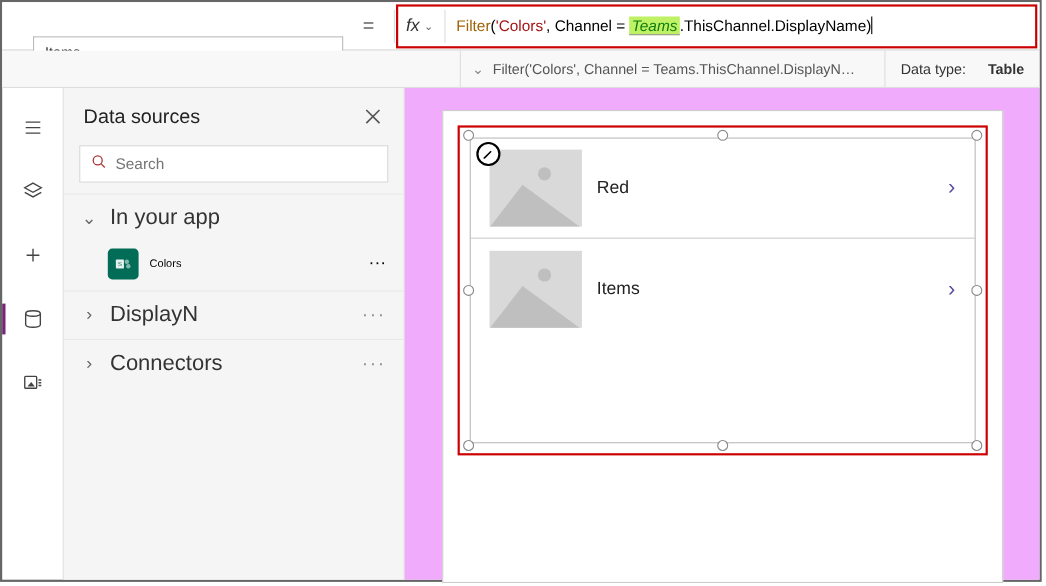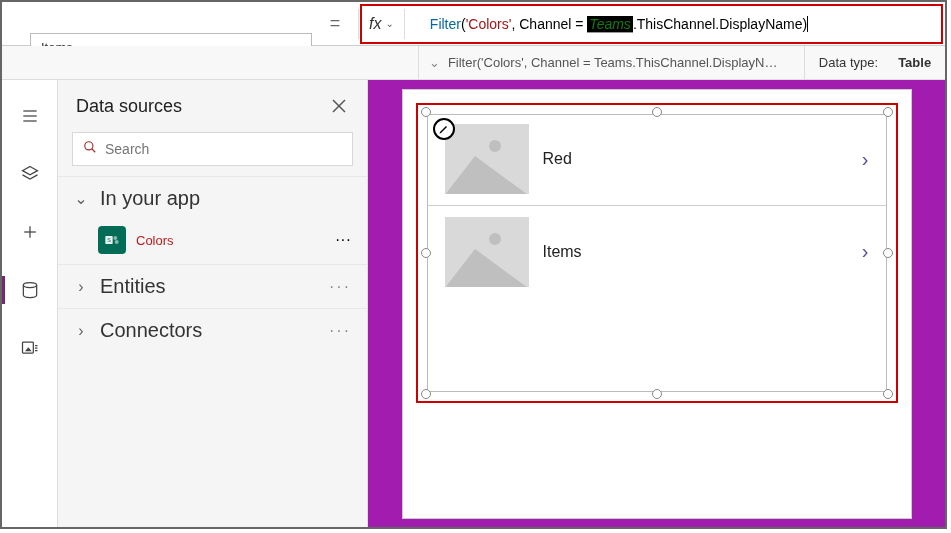--- a/index.html
+++ b/index.html
@@ -16,7 +16,7 @@
   .fx-btn { padding: 0 10px; height: 30px; display: flex; align-items: center; gap: 4px; font-style: italic; font-family: Georgia, serif; color: #333; border-right: 1px solid #ddd; border-left: 1px solid #ddd; }
   .fx-btn .chev { font-style: normal; font-size: 10px; color: #666; }
   .formula { font-family: Consolas, monospace; font-size: 14px; padding-left: 10px; white-space: nowrap; }
-  .formula .fn { color: #0369a1; margin-left: 15px; }
+  .formula .fn { color: #a16207; }
   .formula .str { color: #a31515; }
   .formula .teams { color: #107c10; font-style: italic; border-bottom: 1px solid #999; padding: 0 2px; background:#000000; }
   .formula .cursor { border-right: 1px solid #000; }

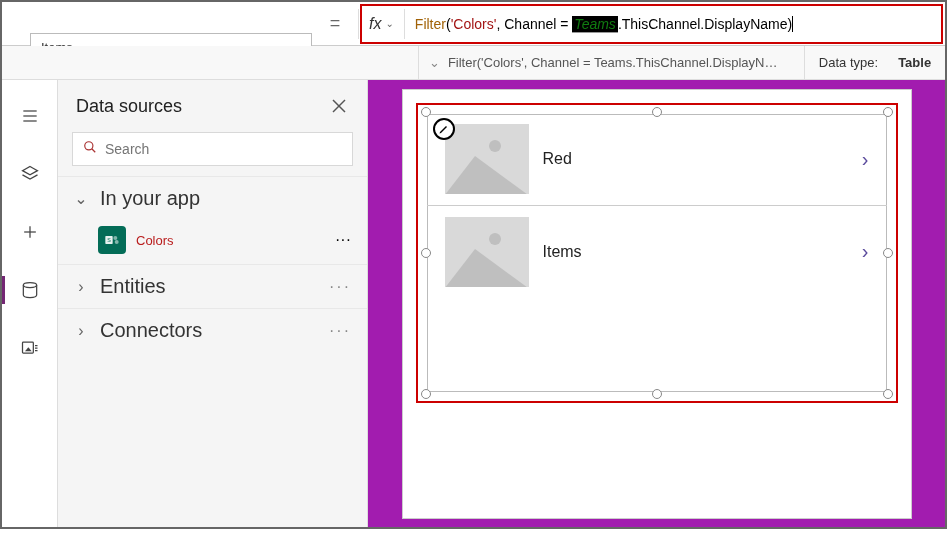--- a/index.html
+++ b/index.html
@@ -18,7 +18,7 @@
   .formula { font-family: Consolas, monospace; font-size: 14px; padding-left: 10px; white-space: nowrap; }
   .formula .fn { color: #a16207; }
   .formula .str { color: #a31515; }
-  .formula .teams { color: #107c10; font-style: italic; border-bottom: 1px solid #999; padding: 0 2px; background:#000000; }
+  .formula .teams { color: #107c10; font-style: italic; border-bottom: 1px solid #999; padding: 0 2px; background:#bef264; }
   .formula .cursor { border-right: 1px solid #000; }
 
   

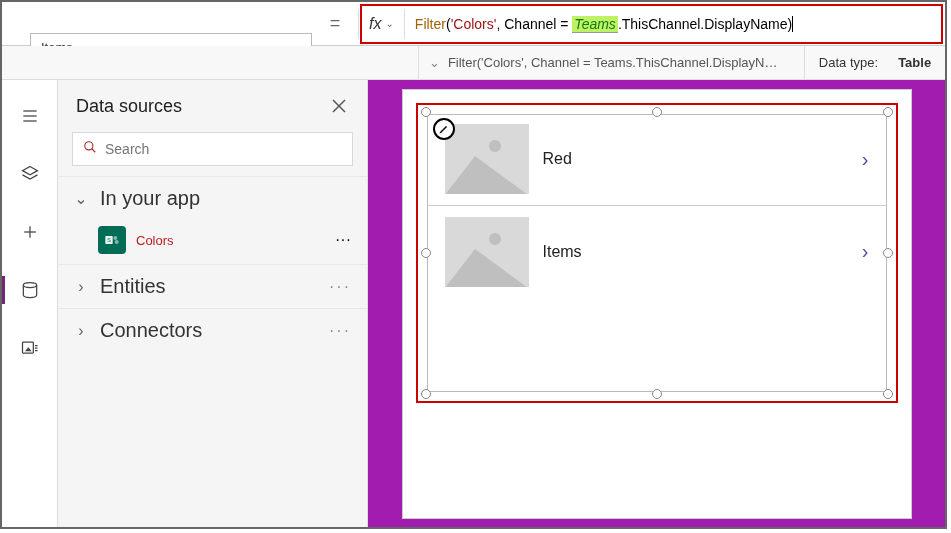--- a/index.html
+++ b/index.html
@@ -59,7 +59,7 @@
   .blurred { display:inline-block; width:120px; height:10px; border-radius:5px; background:#ddd; filter: blur(2px); }
 
   
-  .canvas { flex: 1; background: #a21caf; display:flex; align-items:center; justify-content:center; padding: 20px; }
+  .canvas { flex: 1; background: #f0abfc; display:flex; align-items:flex-start; justify-content:center; padding: 20px; }
   .stage { background: #fff; width: 510px; height: 430px; border: 1px solid #ccc; position: relative; }
 
   

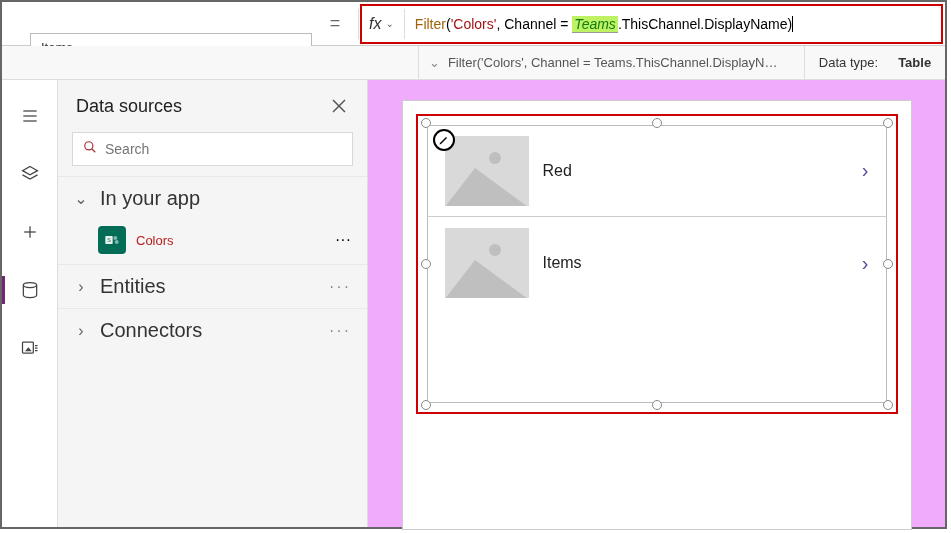--- a/index.html
+++ b/index.html
@@ -54,7 +54,7 @@
   .ds-item { display: flex; align-items: center; gap: 10px; padding: 6px 16px 10px 40px; }
   .ds-icon { width: 28px; height: 28px; border-radius: 4px; background: #036c57; color: #fff; display:flex; align-items:center; justify-content:center; font-size: 10px; }
   .ds-text { flex: 1; }
-  .ds-text .t1 { font-size: 13px; color: #b91c1c; }
+  .ds-text .t1 { font-size: 10px; color: #000000; }
   .ds-text .t2 { font-size: 11px; color: #888; display:flex; align-items:center; gap:6px; }
   .blurred { display:inline-block; width:120px; height:10px; border-radius:5px; background:#ddd; filter: blur(2px); }
 

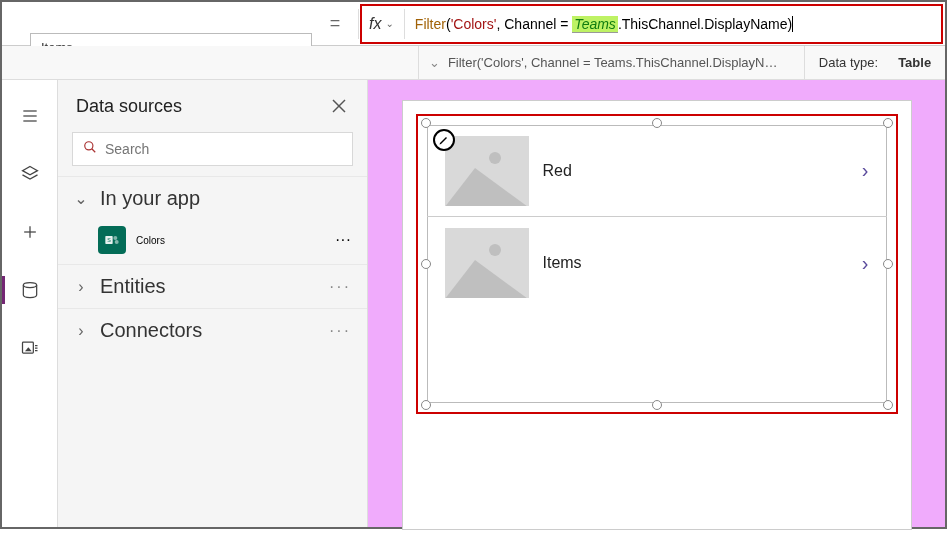--- a/index.html
+++ b/index.html
@@ -196,7 +196,7 @@
 
       <div class="sect">
         <span class="chev">›</span>
-        <span class="sect-label">Entities</span>
+        <span class="sect-label">DisplayN</span>
         <span class="dots">···</span>
       </div>
       <div class="sect">

